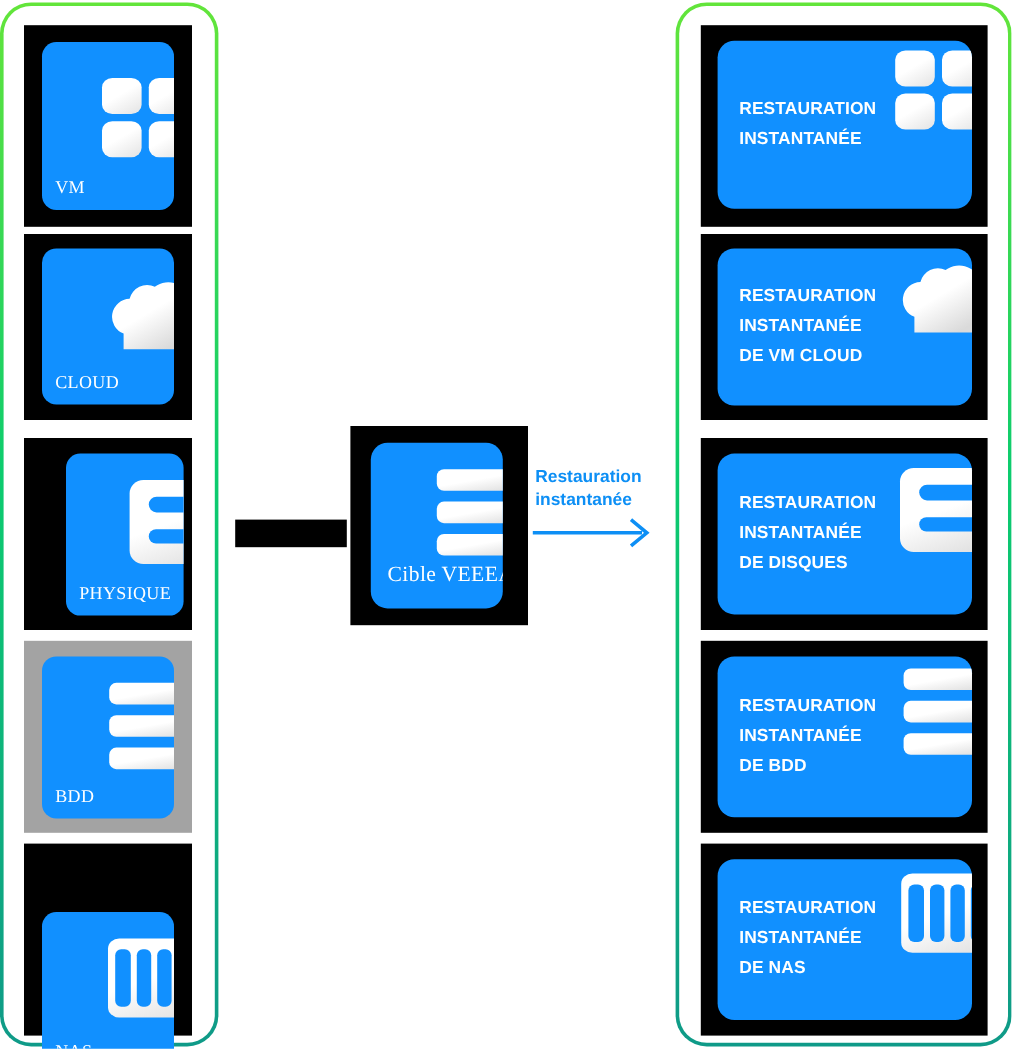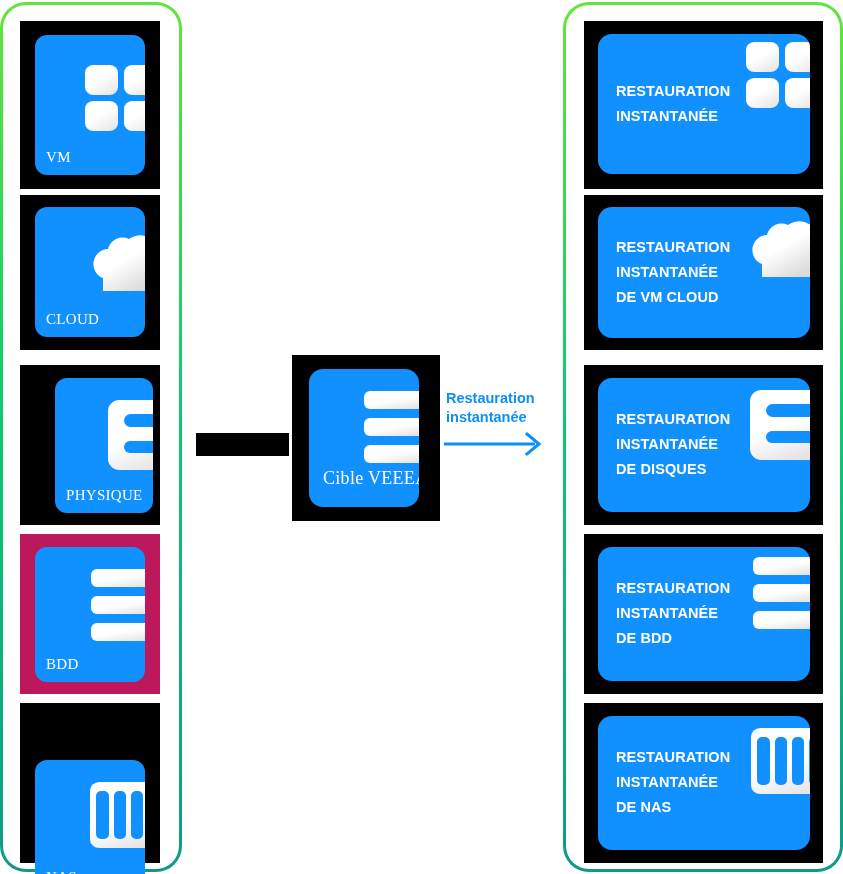--- a/index.html
+++ b/index.html
@@ -180,7 +180,7 @@
         </div>
       </div>
 
-      <div class="tile" style="left: 17px; top: 529px; width: 140px; height: 160px; background: #be185d;">
+      <div class="tile" style="left: 17px; top: 529px; width: 140px; height: 160px; background: #a3a3a3;">
         <div class="bluecard" style="left: 15px; top: 13px; width: 110px; height: 135px; background: rgb(17, 144, 255);">
           <div class="icon-wrap ic-bars" style="left:56px; top:22px; width:70px; height:72px;">
             <i style="top:0px;  height:18px;"></i>

